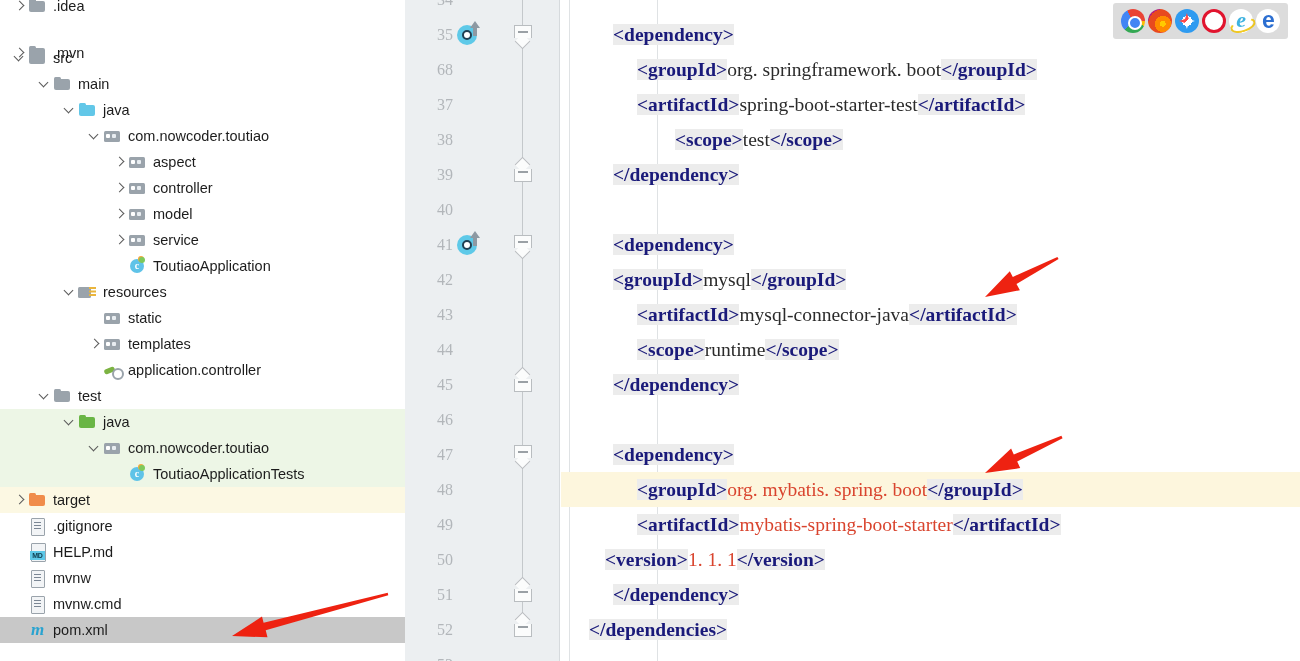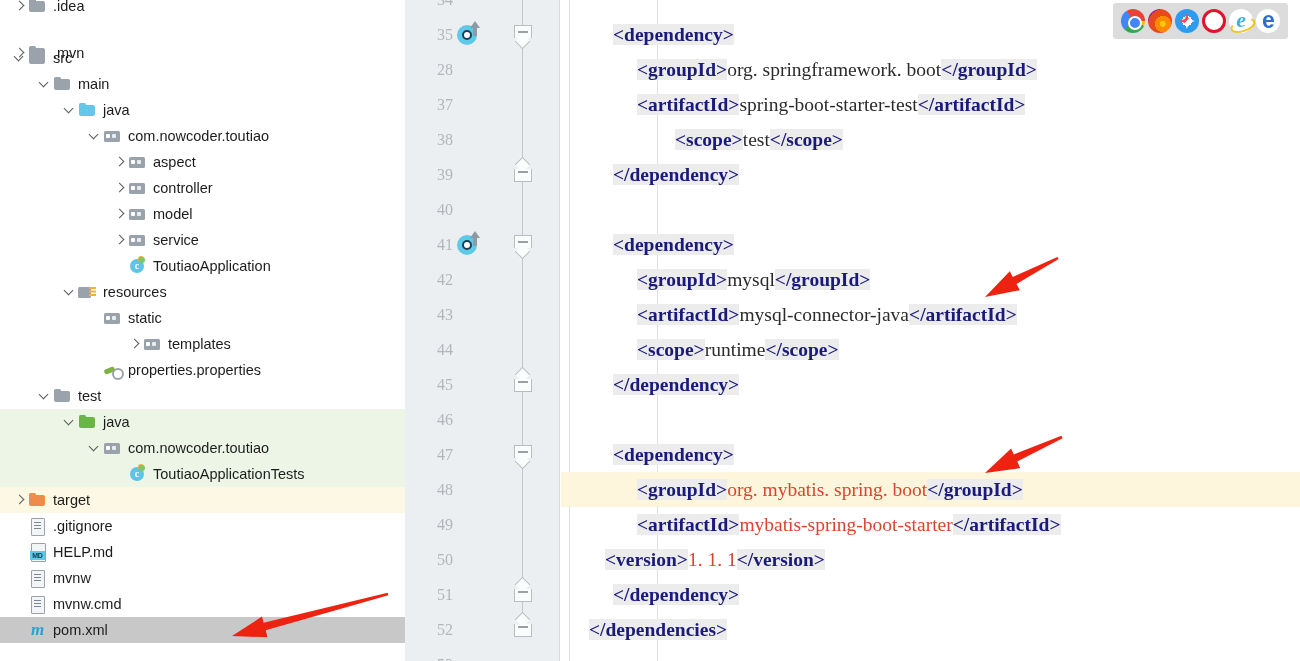--- a/index.html
+++ b/index.html
@@ -506,7 +506,7 @@
   <div id="gutter">
       <div class="ln" style="top: -18px;">34</div>
       <div class="ln" style="top: 17px;">35</div>
-      <div class="ln" style="top: 52px;">28</div>
+      <div class="ln" style="top: 52px;">68</div>
       <div class="ln" style="top: 87px;">37</div>
       <div class="ln" style="top: 122px;">38</div>
       <div class="ln" style="top: 157px;">39</div>

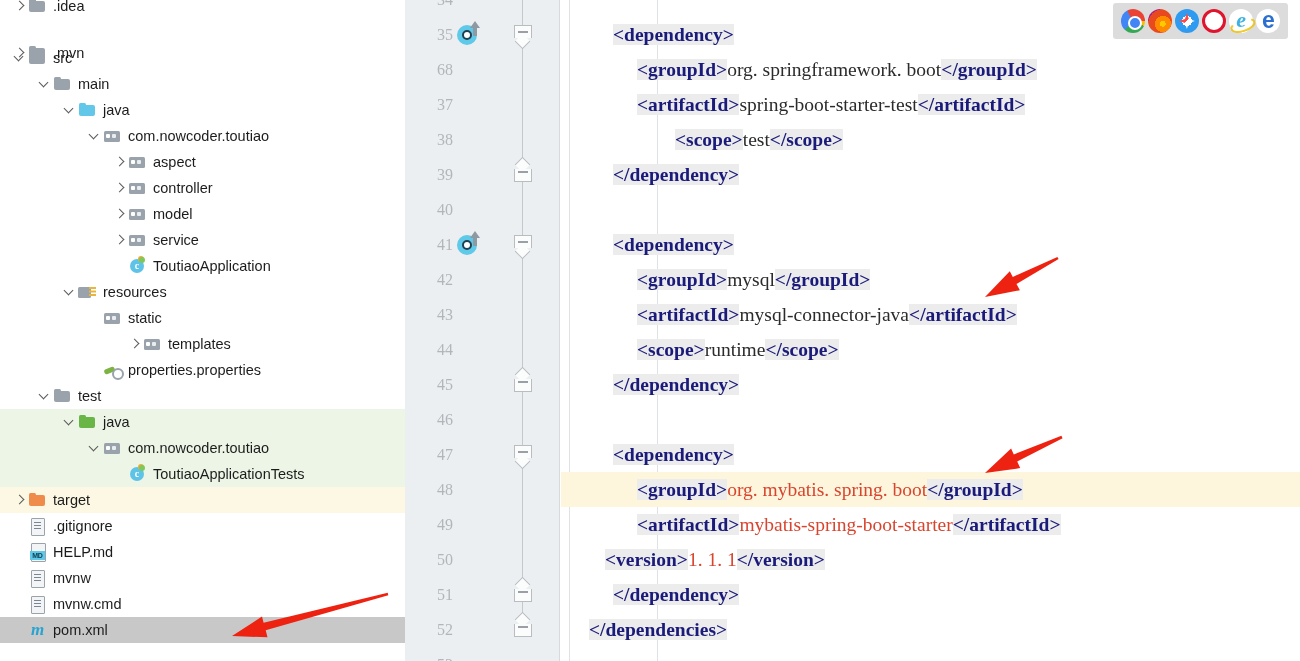--- a/index.html
+++ b/index.html
@@ -586,7 +586,7 @@
       <div class="code-line" style="top: 157px;"><span class="txt" style="padding-left: 52px;"><span class="tag">&lt;/dependency&gt;</span></span></div>
       <div class="code-line" style="top: 192px;"><span class="txt" style="padding-left: 4px;"></span></div>
       <div class="code-line" style="top: 227px;"><span class="txt" style="padding-left: 52px;"><span class="tag">&lt;dependency&gt;</span></span></div>
-      <div class="code-line" style="top: 262px;"><span class="txt" style="padding-left: 76px;"><span class="tag">&lt;groupId&gt;</span><span class="val">mysql</span><span class="tag">&lt;/groupId&gt;</span></span></div>
+      <div class="code-line" style="top: 262px;"><span class="txt" style="padding-left: 52px;"><span class="tag">&lt;groupId&gt;</span><span class="val">mysql</span><span class="tag">&lt;/groupId&gt;</span></span></div>
       <div class="code-line" style="top: 297px;"><span class="txt" style="padding-left: 76px;"><span class="tag">&lt;artifactId&gt;</span><span class="val">mysql-connector-java</span><span class="tag">&lt;/artifactId&gt;</span></span></div>
       <div class="code-line" style="top: 332px;"><span class="txt" style="padding-left: 76px;"><span class="tag">&lt;scope&gt;</span><span class="val">runtime</span><span class="tag">&lt;/scope&gt;</span></span></div>
       <div class="code-line" style="top: 367px;"><span class="txt" style="padding-left: 52px;"><span class="tag">&lt;/dependency&gt;</span></span></div>

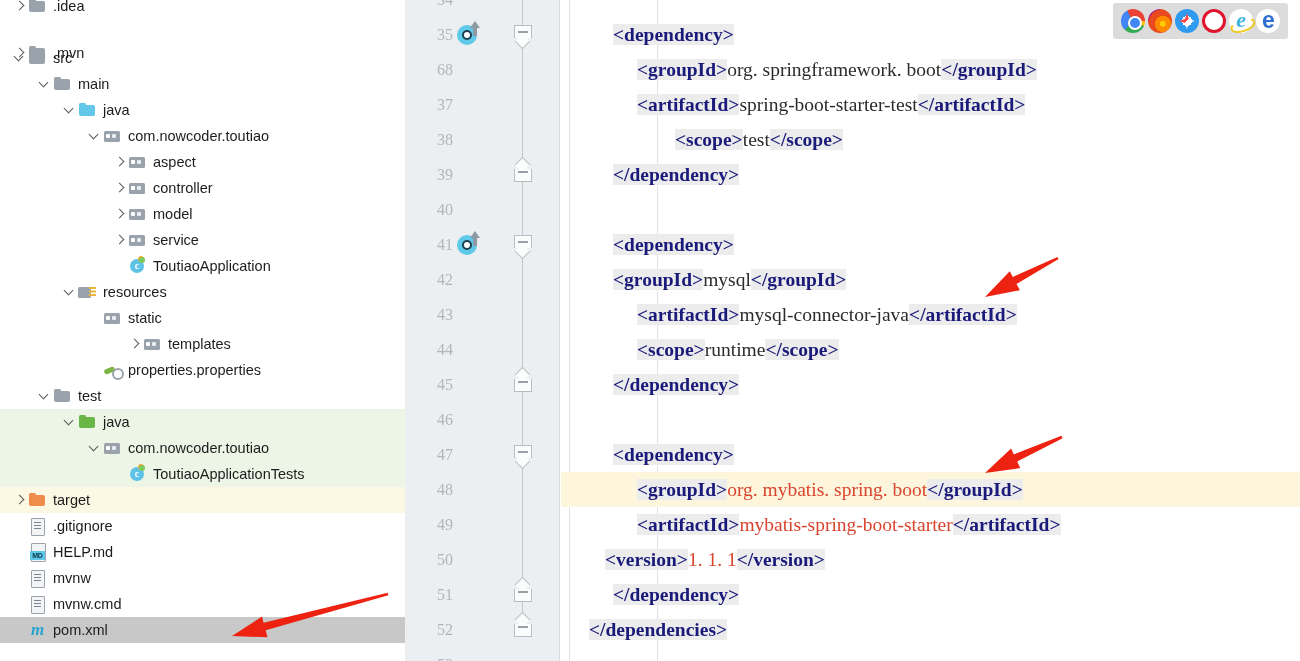--- a/index.html
+++ b/index.html
@@ -428,7 +428,7 @@
       <div class="ic pkg gray"></div>
       <span class="tree-label">static</span>
     </div>
-    <div class="tree-row " style="position: absolute; left: 0px; right: 0px; top: 331px; margin-left: 40px;">
+    <div class="tree-row " style="position: absolute; left: 0px; right: 0px; top: 331px;">
       <div style="width: 87px; flex: 0 0 auto;"></div>
       <div class="chev right"></div>
       <div class="ic pkg gray"></div>

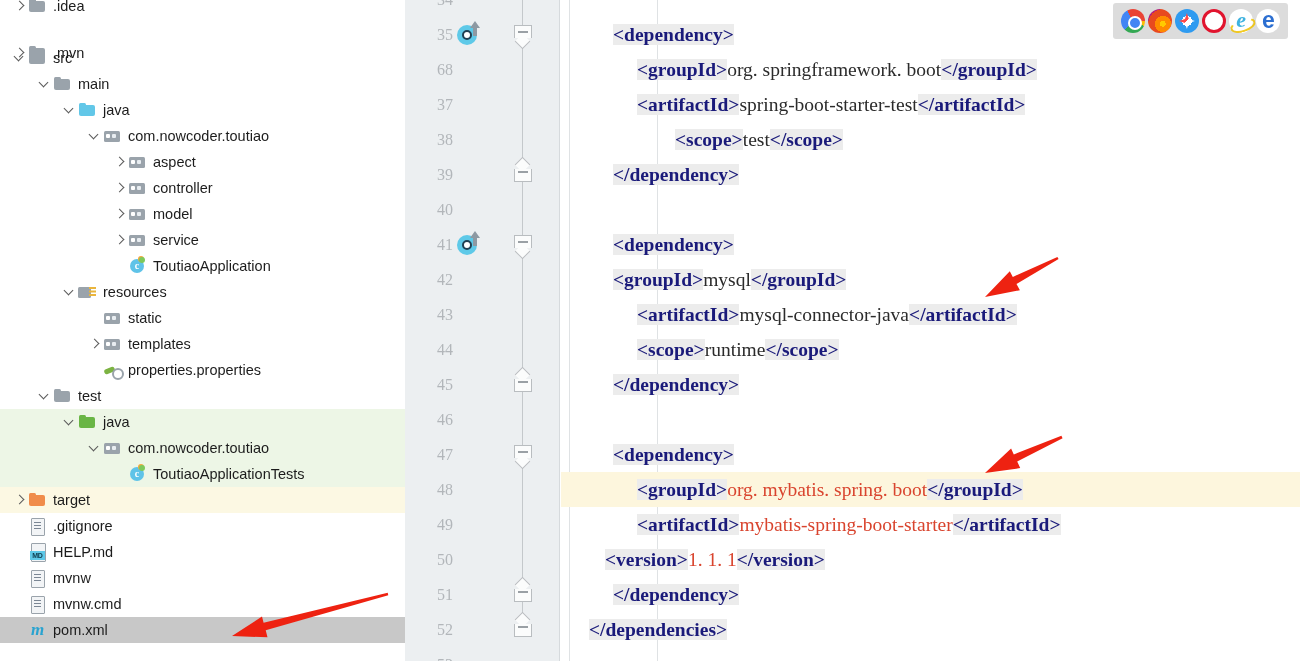--- a/index.html
+++ b/index.html
@@ -438,7 +438,7 @@
       <div style="width: 87px; flex: 0 0 auto;"></div>
       <div class="chev "></div>
       <div class="ic props green"></div>
-      <span class="tree-label">properties.properties</span>
+      <span class="tree-label">application.controller</span>
     </div>
     <div class="tree-row " style="position: absolute; left: 0px; right: 0px; top: 383px;">
       <div style="width: 37px; flex: 0 0 auto;"></div>

